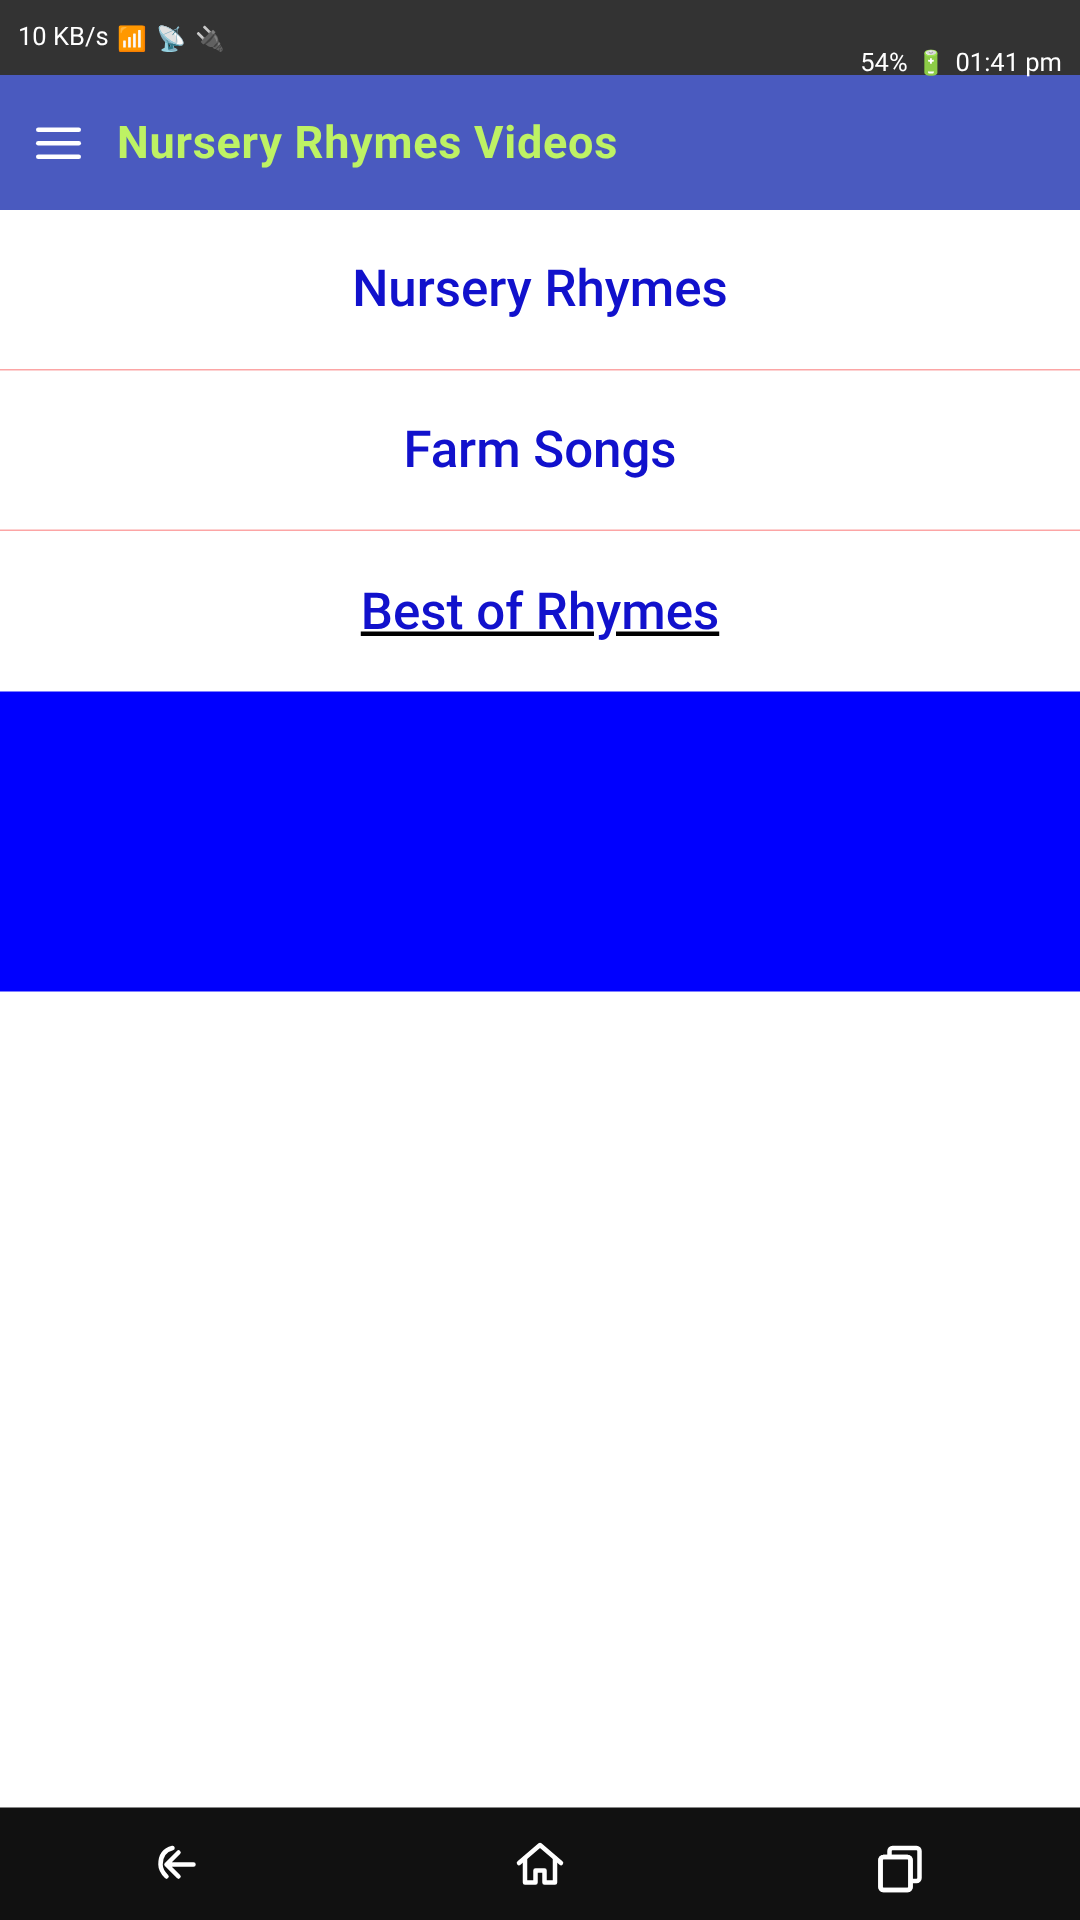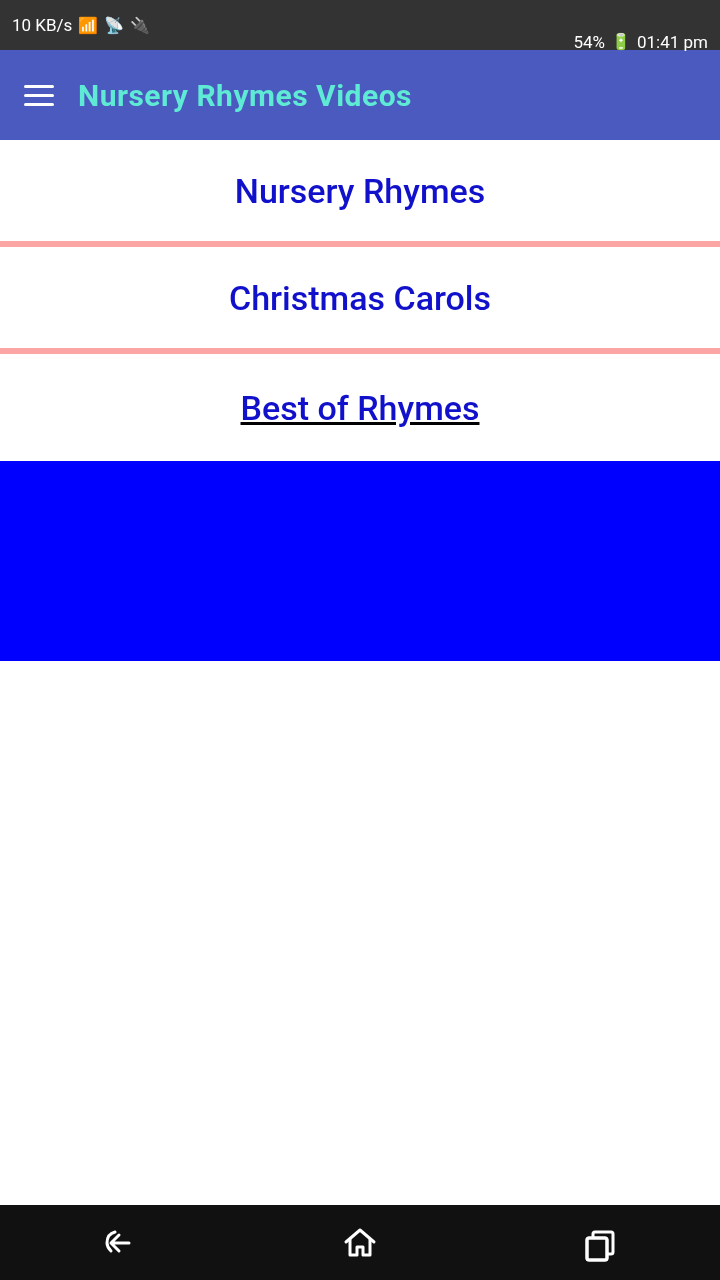--- a/index.html
+++ b/index.html
@@ -75,7 +75,7 @@
     }
 
     #app-title {
-      color: #5eead4;
+      color: #bef264;
       font-size: 30px;
       font-weight: bold;
       letter-spacing: 0.5px;

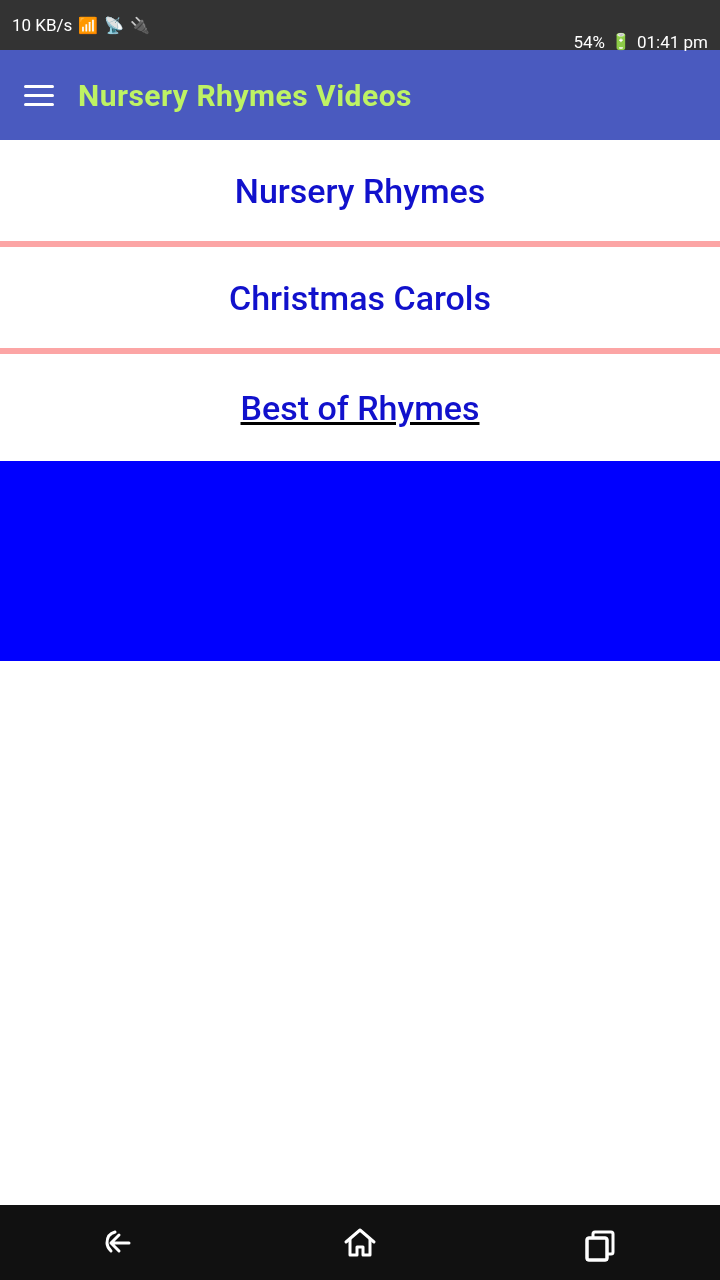--- a/index.html
+++ b/index.html
@@ -93,7 +93,7 @@
       display: flex;
       align-items: center;
       justify-content: center;
-      border-bottom: 6px solid #fca5a5;
+      border-bottom: 1px solid #fca5a5;
       cursor: pointer;
     }
 

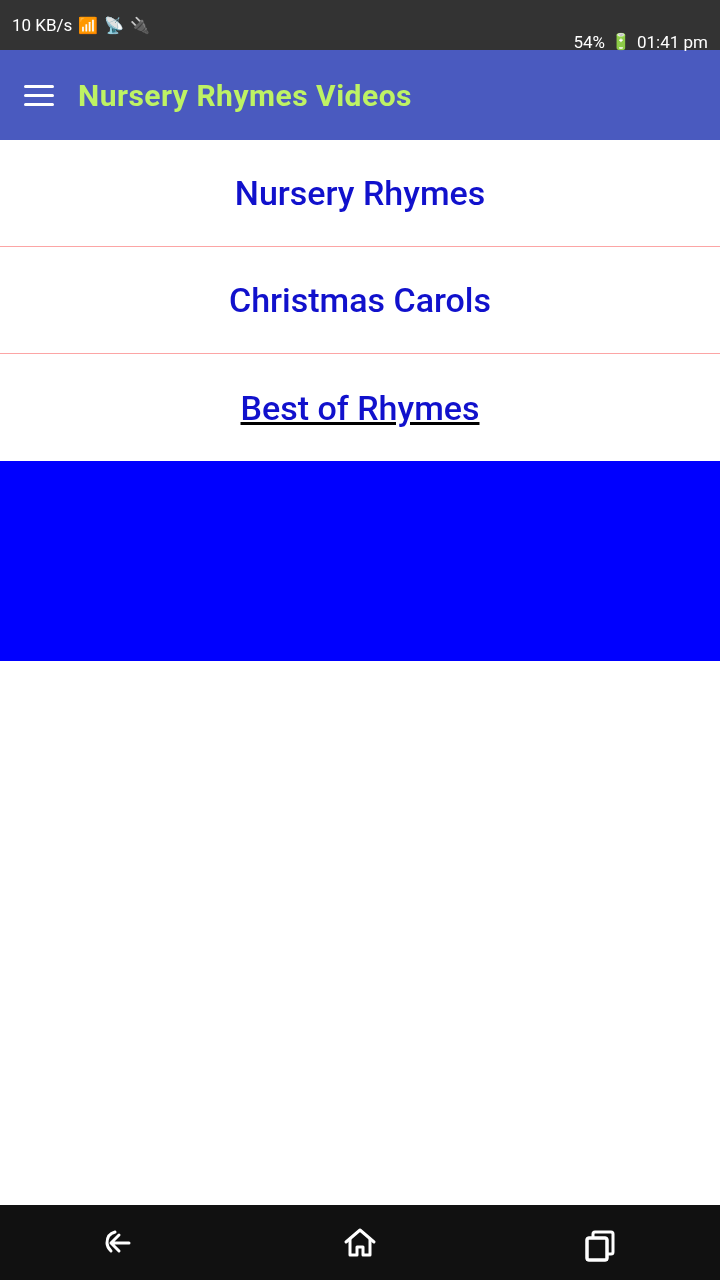--- a/index.html
+++ b/index.html
@@ -168,6 +168,9 @@
       <span class="menu-item-label">Nursery Rhymes</span>
     </div>
     <div class="menu-item">
+      <span class="menu-item-label">Farm Songs</span>
+    </div>
+    <div class="menu-item">
       <span class="menu-item-label">Christmas Carols</span>
     </div>
     <div class="menu-item">

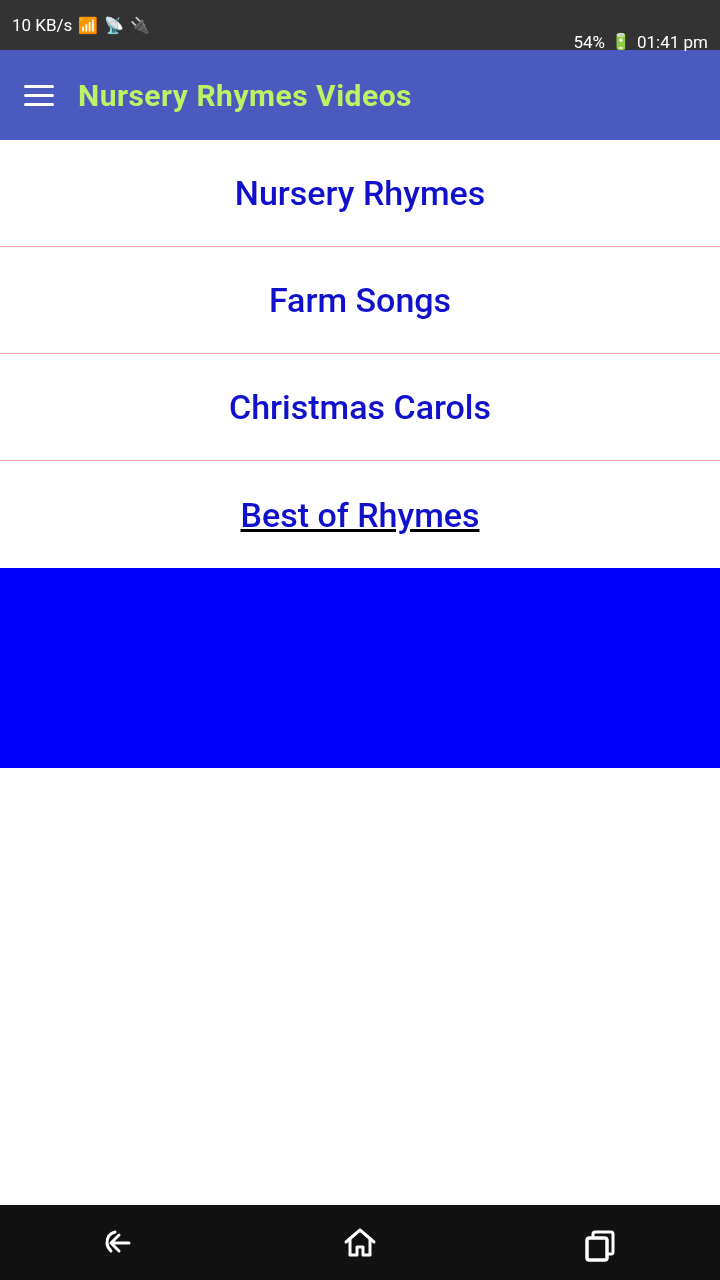--- a/index.html
+++ b/index.html
@@ -171,9 +171,6 @@
       <span class="menu-item-label">Farm Songs</span>
     </div>
     <div class="menu-item">
-      <span class="menu-item-label">Christmas Carols</span>
-    </div>
-    <div class="menu-item">
       <span class="menu-item-label">Best of Rhymes</span>
     </div>
   </div>

